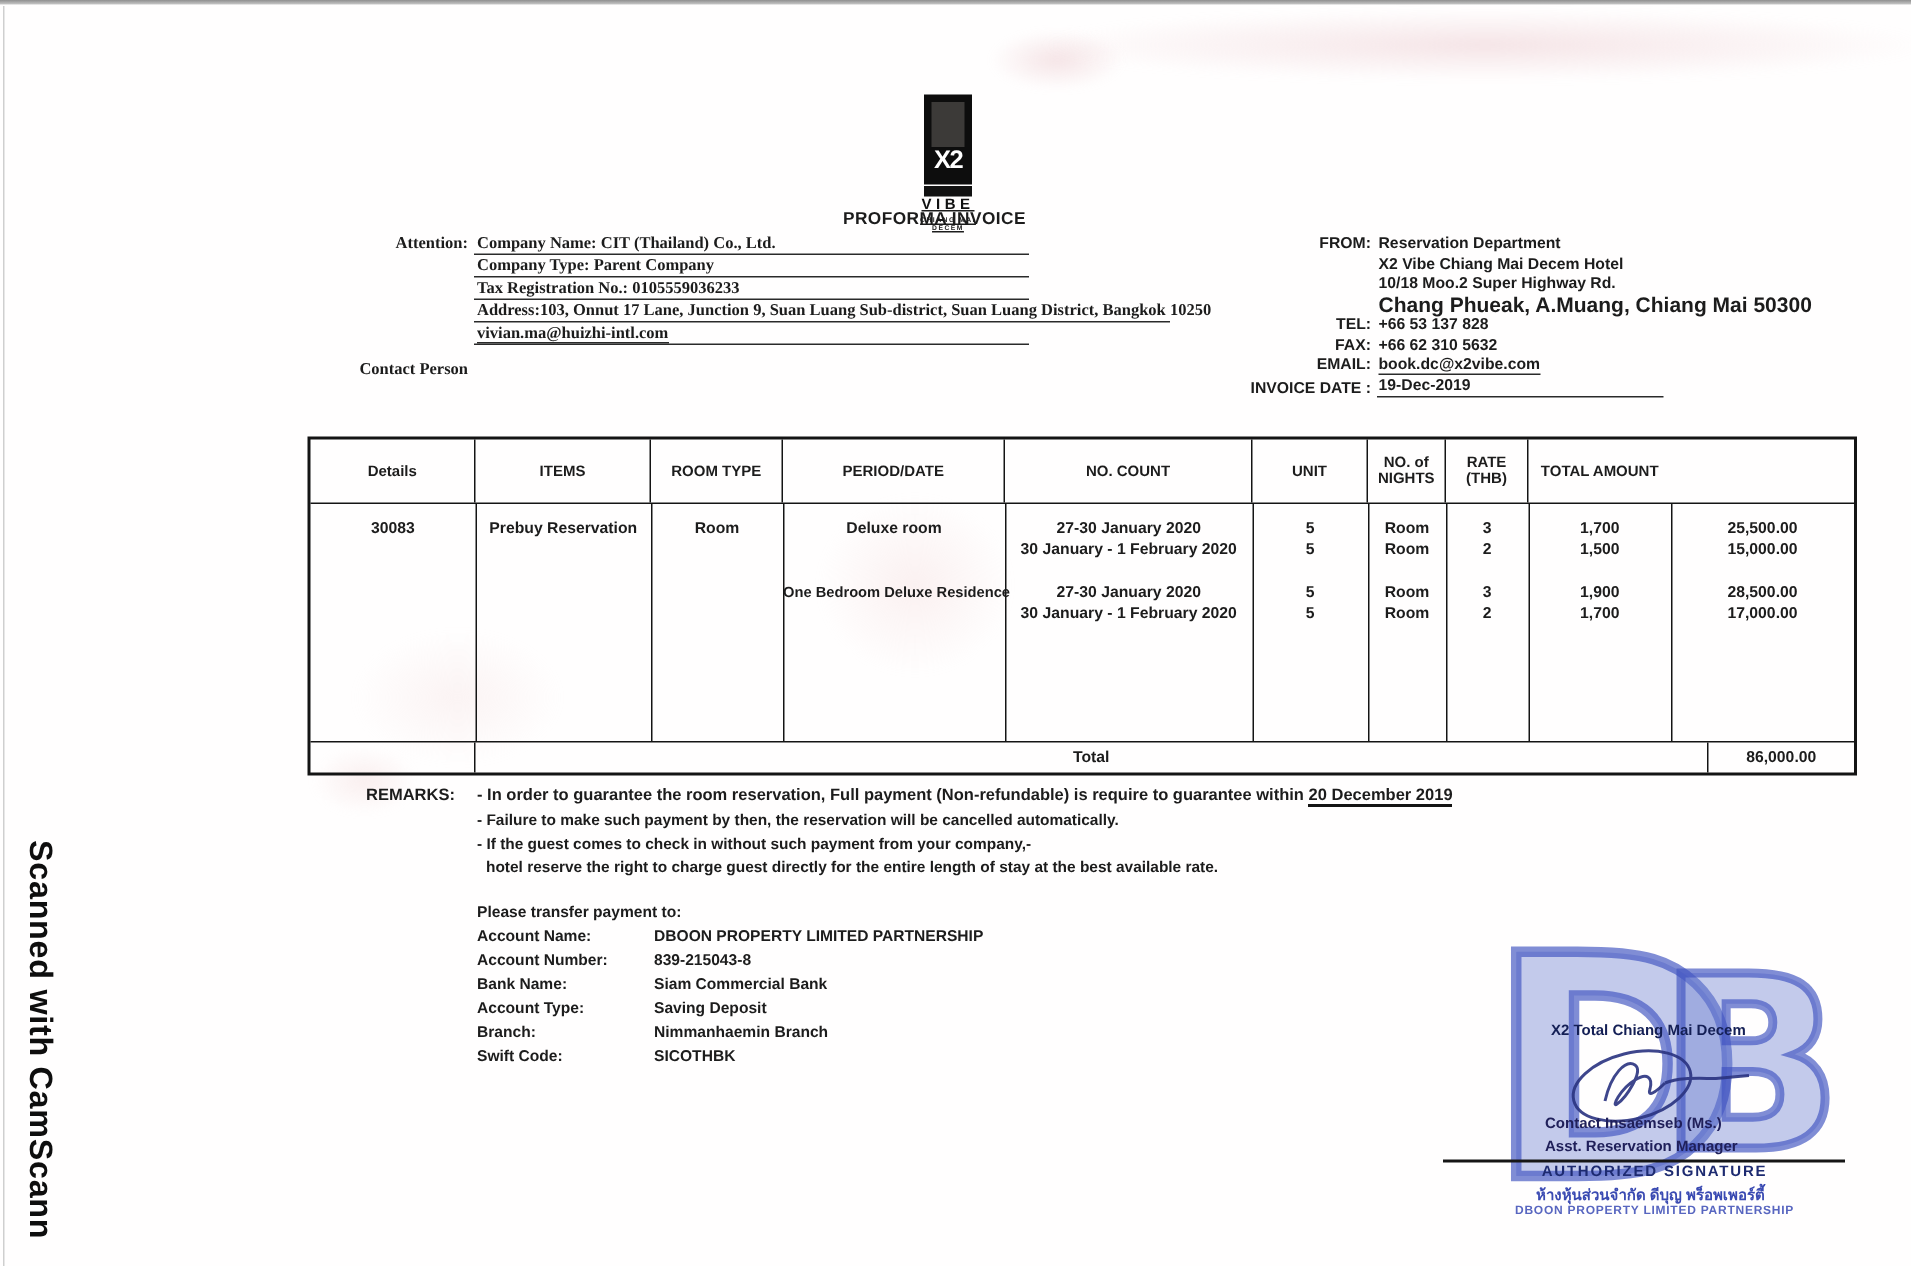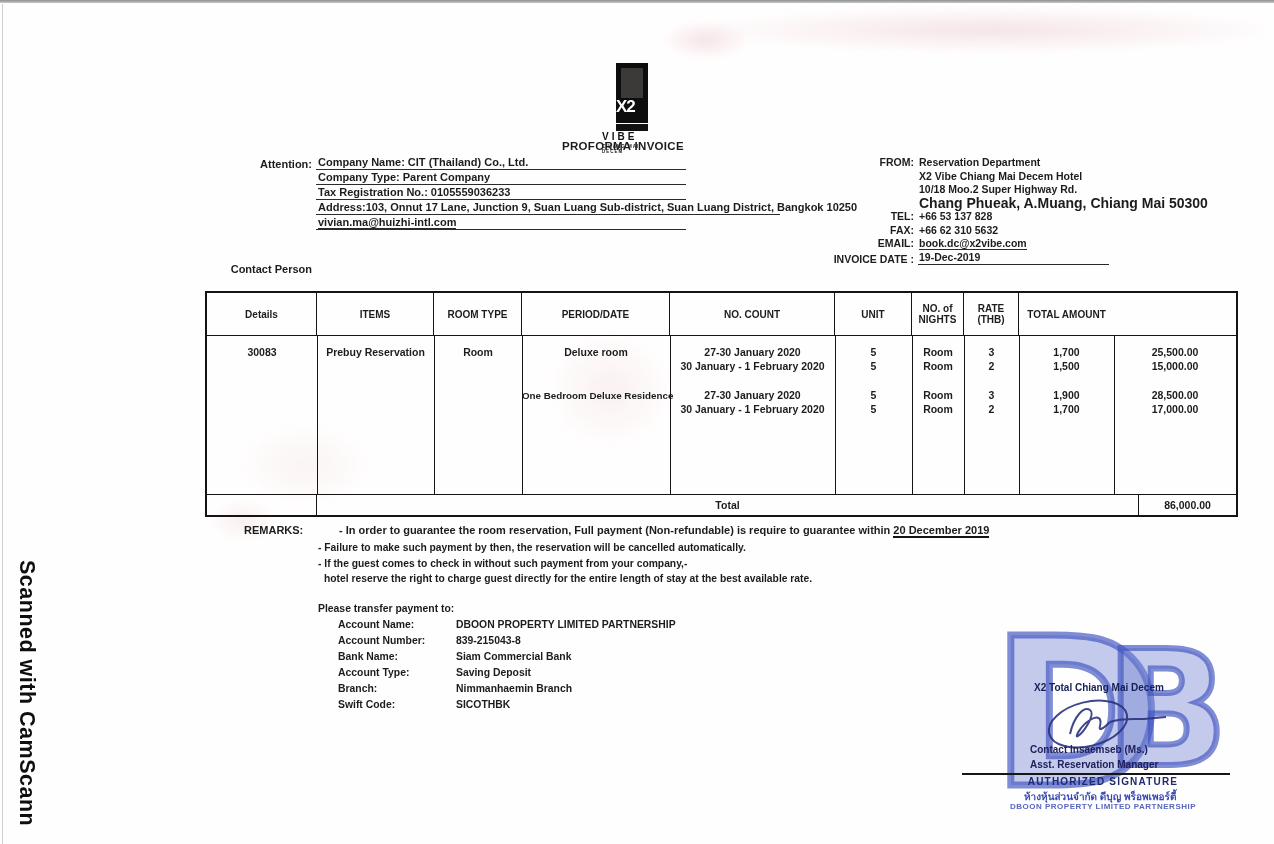--- a/index.html
+++ b/index.html
@@ -25,7 +25,7 @@
     font-size:21.5px;letter-spacing:.5px;color:#0e0e0e;font-weight:bold;white-space:nowrap;
   }
   
-  .logo{left:602px;top:63px;width:60px;}
+  .logo{left:602px;top:63px;width:60px;text-align:center;text-decoration:underline;}
   .logo-rect{position:relative;width:32px;height:60px;background:#0d0d0d;margin:0 auto;}
   .logo-sq{position:absolute;left:5px;top:5px;width:22px;height:30px;background:#3c3a38;}
   .logo-x2{position:absolute;left:0;right:0;bottom:6px;color:#fff;font-size:17px;letter-spacing:-1px;}

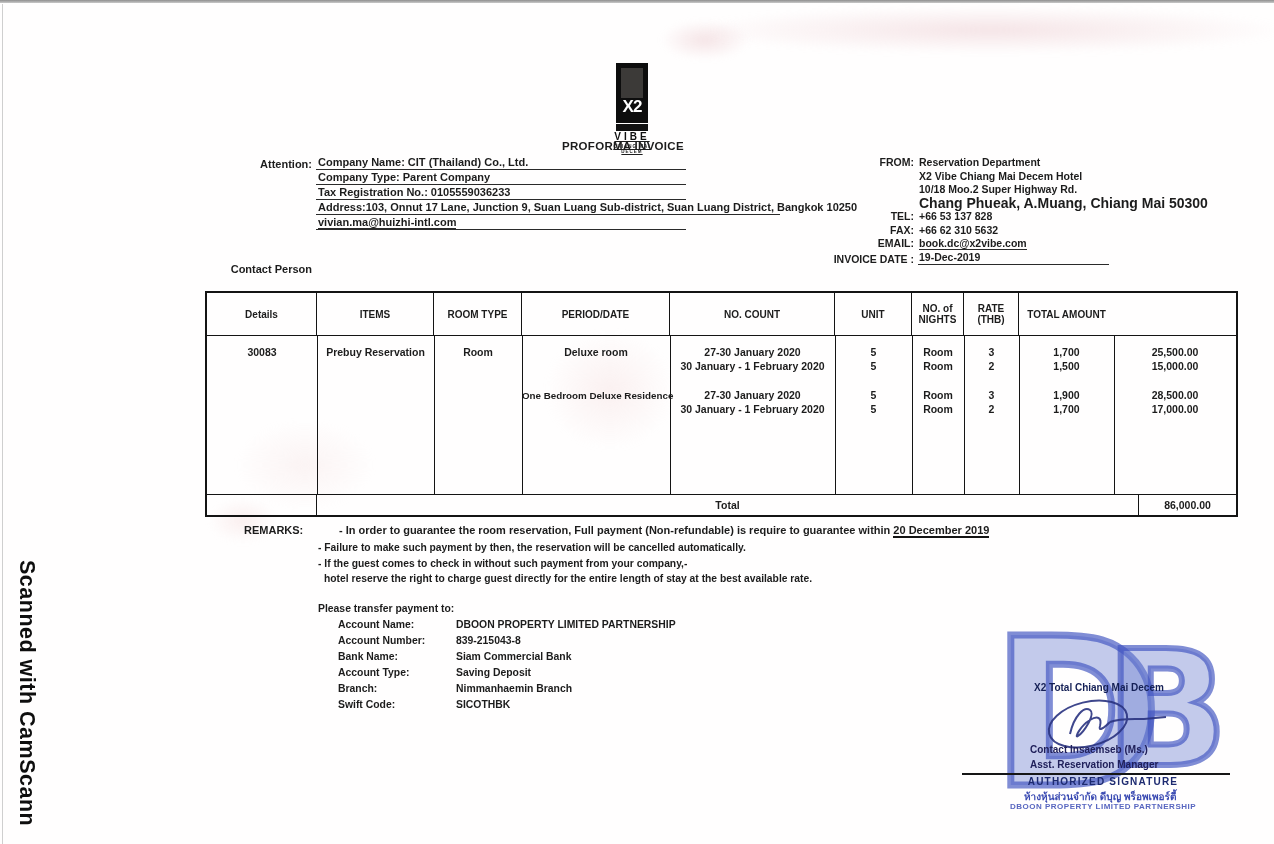--- a/index.html
+++ b/index.html
@@ -36,7 +36,7 @@
   .doc-title{left:562px;top:140px;width:220px;text-align:left;font-size:11.5px;letter-spacing:.3px;}
   
   .att{left:228px;top:156px;font-size:11px;}
-  .att-row{display:flex;align-items:flex-end;margin-bottom:1px;}
+  .att-row{display:flex;margin-bottom:1px;font-family:Liberation Serif, serif;}
   .att-label{width:84px;text-align:right;padding-right:4px;white-space:nowrap;}
   .att-val{width:368px;border-bottom:1.5px solid #2a2a2a;padding:0 0 1px 2px;white-space:nowrap;line-height:12px;}
   .att-val.wide{width:462px;}

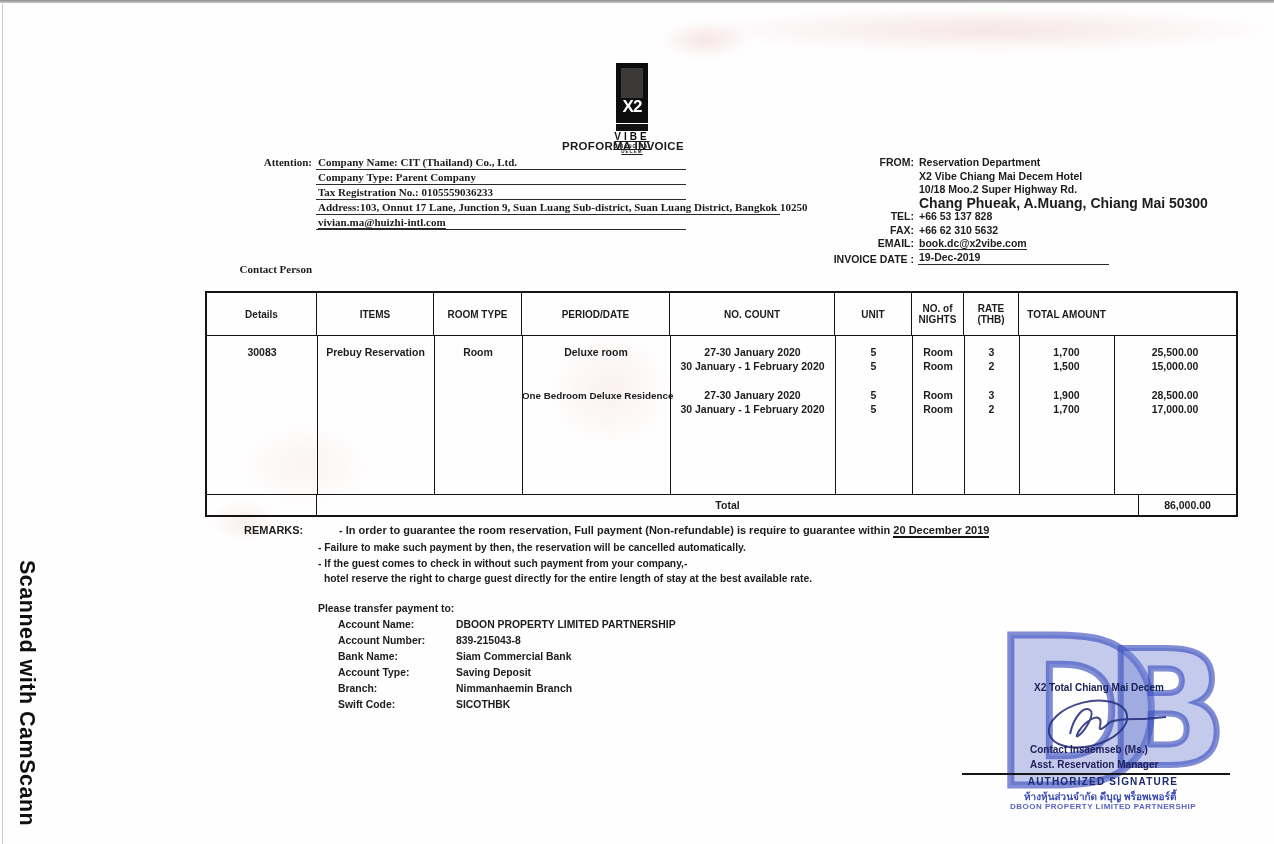--- a/index.html
+++ b/index.html
@@ -40,7 +40,7 @@
   .att-label{width:84px;text-align:right;padding-right:4px;white-space:nowrap;}
   .att-val{width:368px;border-bottom:1.5px solid #2a2a2a;padding:0 0 1px 2px;white-space:nowrap;line-height:12px;}
   .att-val.wide{width:462px;}
-  .att-contact{margin-top:33px;}
+  .att-contact{margin-top:10px;}
   .uline{border-bottom:1.5px solid #2a2a2a;}
   
   .from{left:818px;top:156px;font-size:10.5px;}

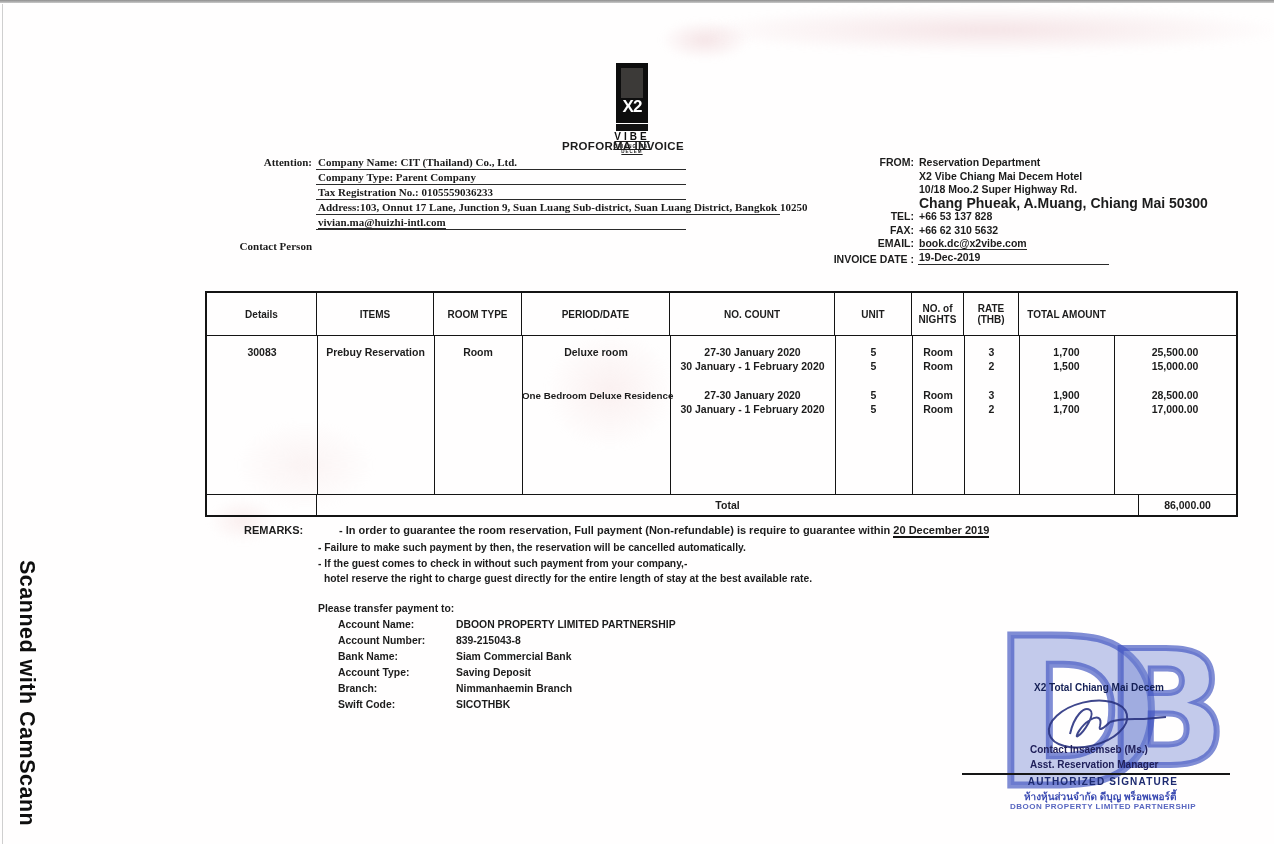--- a/index.html
+++ b/index.html
@@ -69,7 +69,7 @@
   
   .remarks-label{left:244px;top:524px;font-size:11px;}
   .remarks{left:318px;top:524px;width:720px;font-size:10.3px;line-height:13px;}
-  .remarks .r1{font-size:11px;margin-bottom:4px;margin-left:21px;}
+  .remarks .r1{font-size:11px;margin-bottom:4px;}
   .remarks .deadline{border-bottom:2px solid #141414;padding-bottom:0px;}
   .remarks .rl{margin-bottom:2.5px;}
   .remarks .indent{padding-left:6px;}

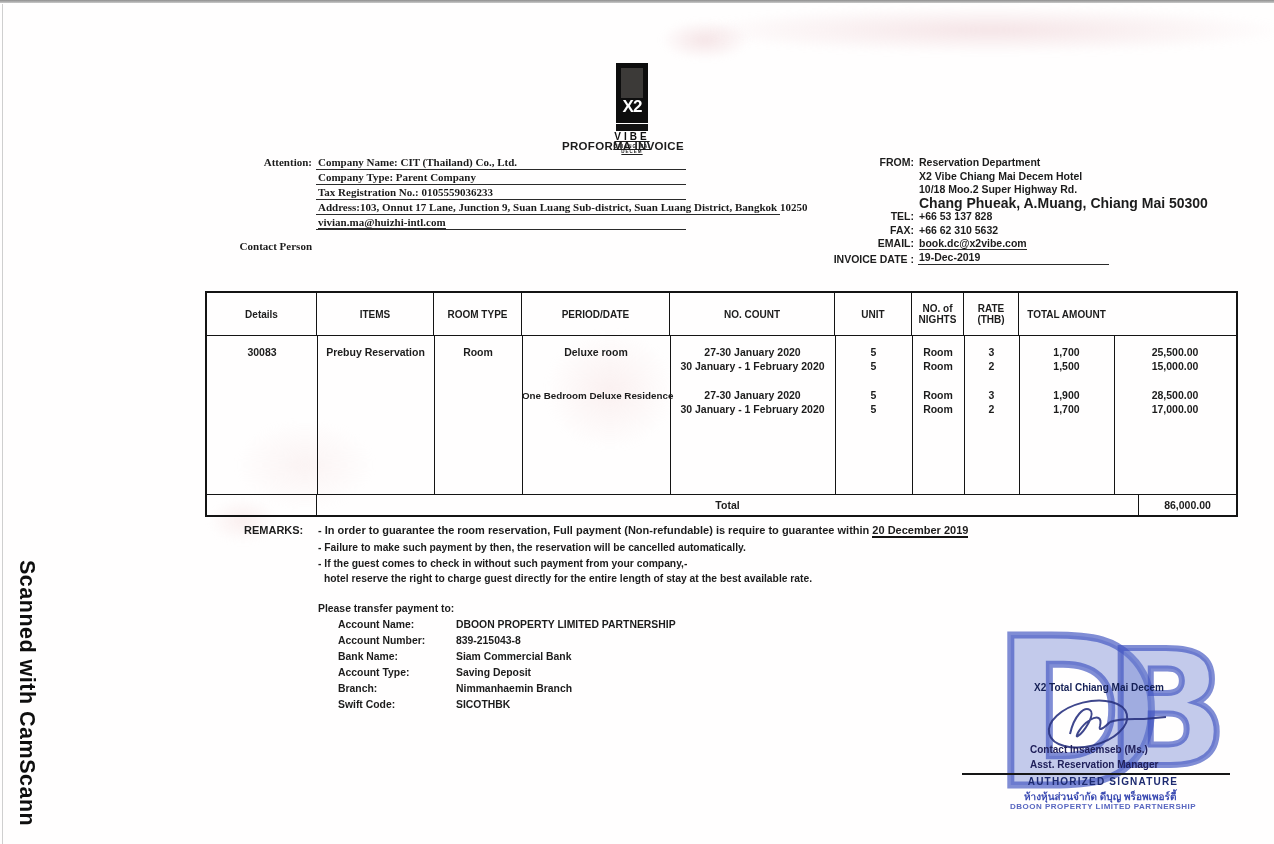--- a/index.html
+++ b/index.html
@@ -76,7 +76,7 @@
   
   .payment{left:318px;top:601px;font-size:10.4px;line-height:16px;}
   .pay-row{display:flex;}
-  .pay-label{width:118px;margin-left:20px;}
+  .pay-label{width:118px;}
   
   .sig{left:948px;top:616px;width:326px;height:224px;font-weight:bold;}
   .stamp-letter{position:absolute;font-family:"DejaVu Sans",sans-serif;font-weight:bold;line-height:1;

